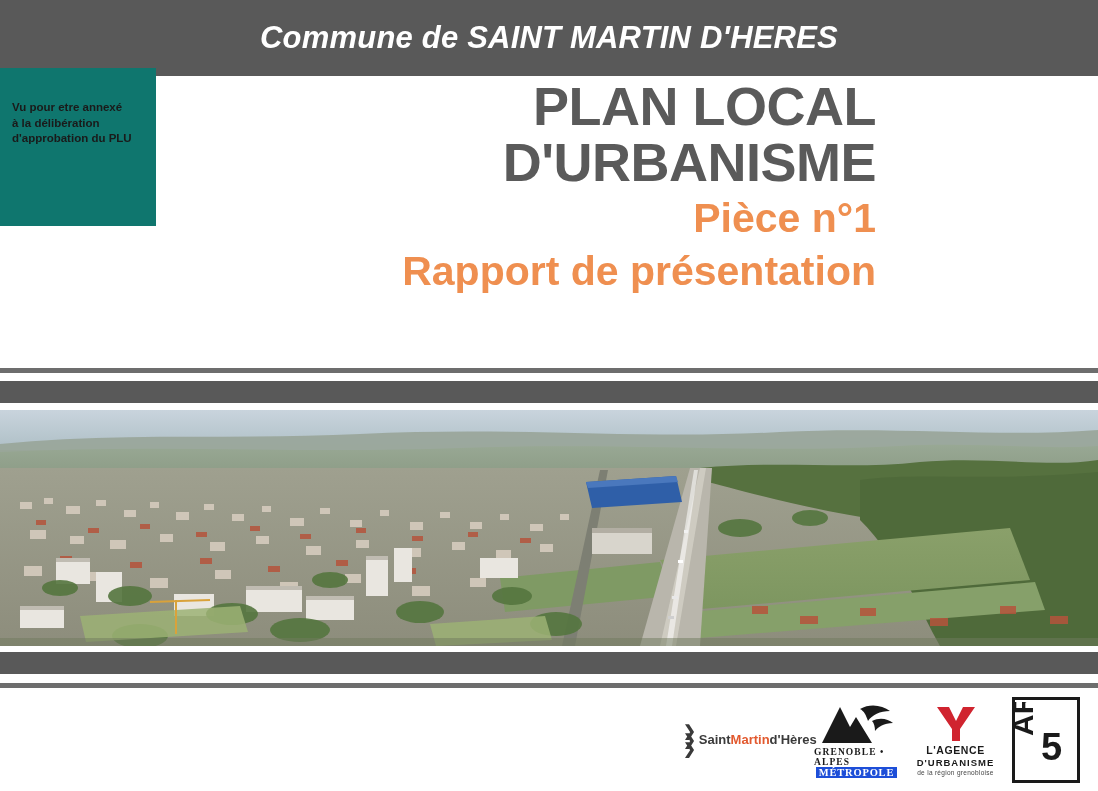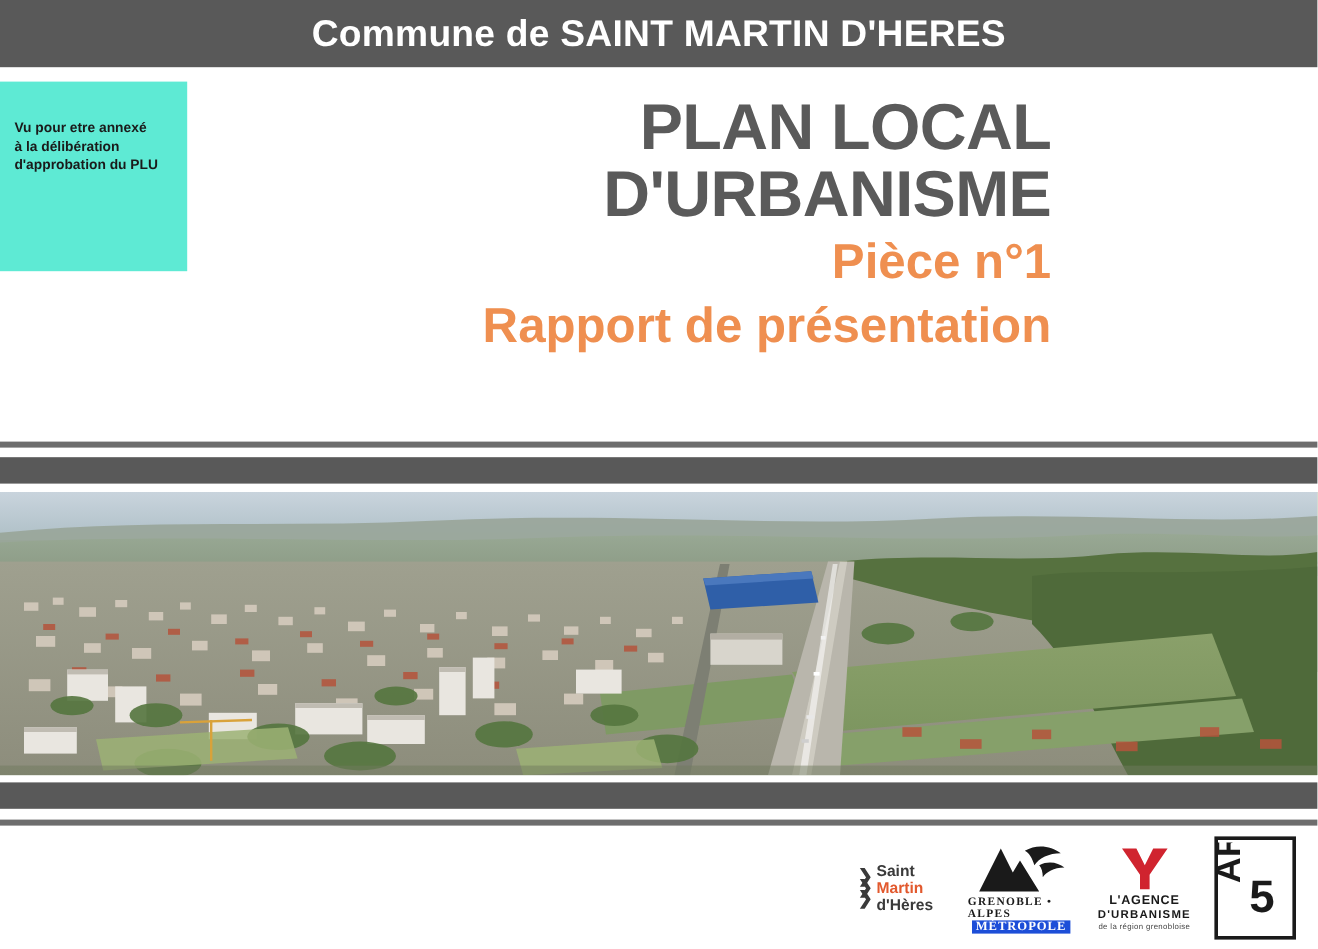--- a/index.html
+++ b/index.html
@@ -20,11 +20,12 @@
     position: absolute;
     left: 0; top: 0;
     width: 1098px;
-    height: 56px;
+    height: 76px;
     background: #595959;
     display: flex;
     align-items: center;
     justify-content: center;
+    font-style: italic;
   }
   .header-title {
     color: #ffffff;

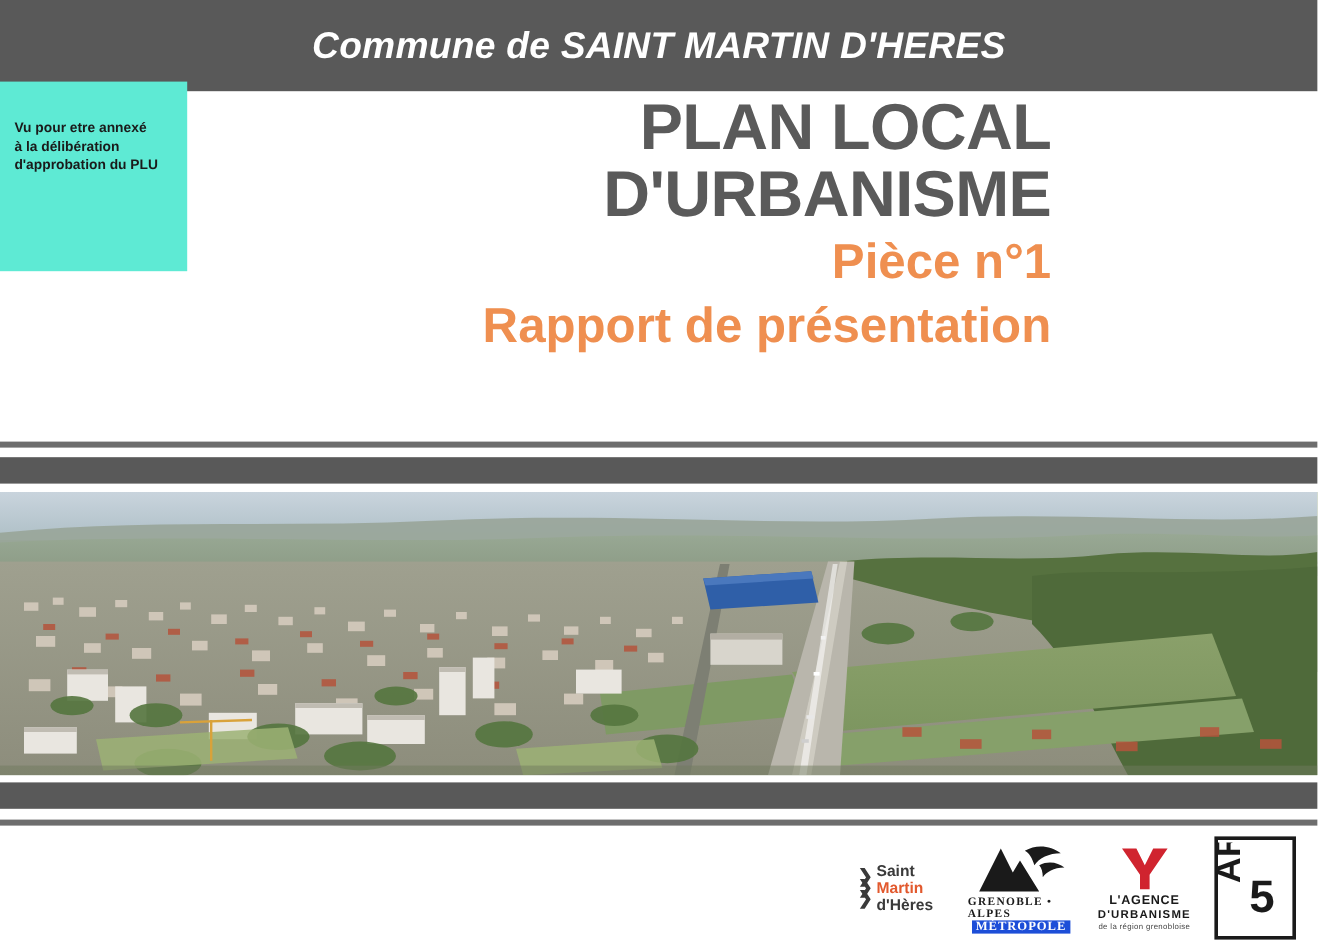--- a/index.html
+++ b/index.html
@@ -42,7 +42,7 @@
     top: 68px;
     width: 156px;
     height: 158px;
-    background: #5eead4;
+    background: #0f766e;
     box-sizing: border-box;
     padding: 32px 10px 0 12px;
   }

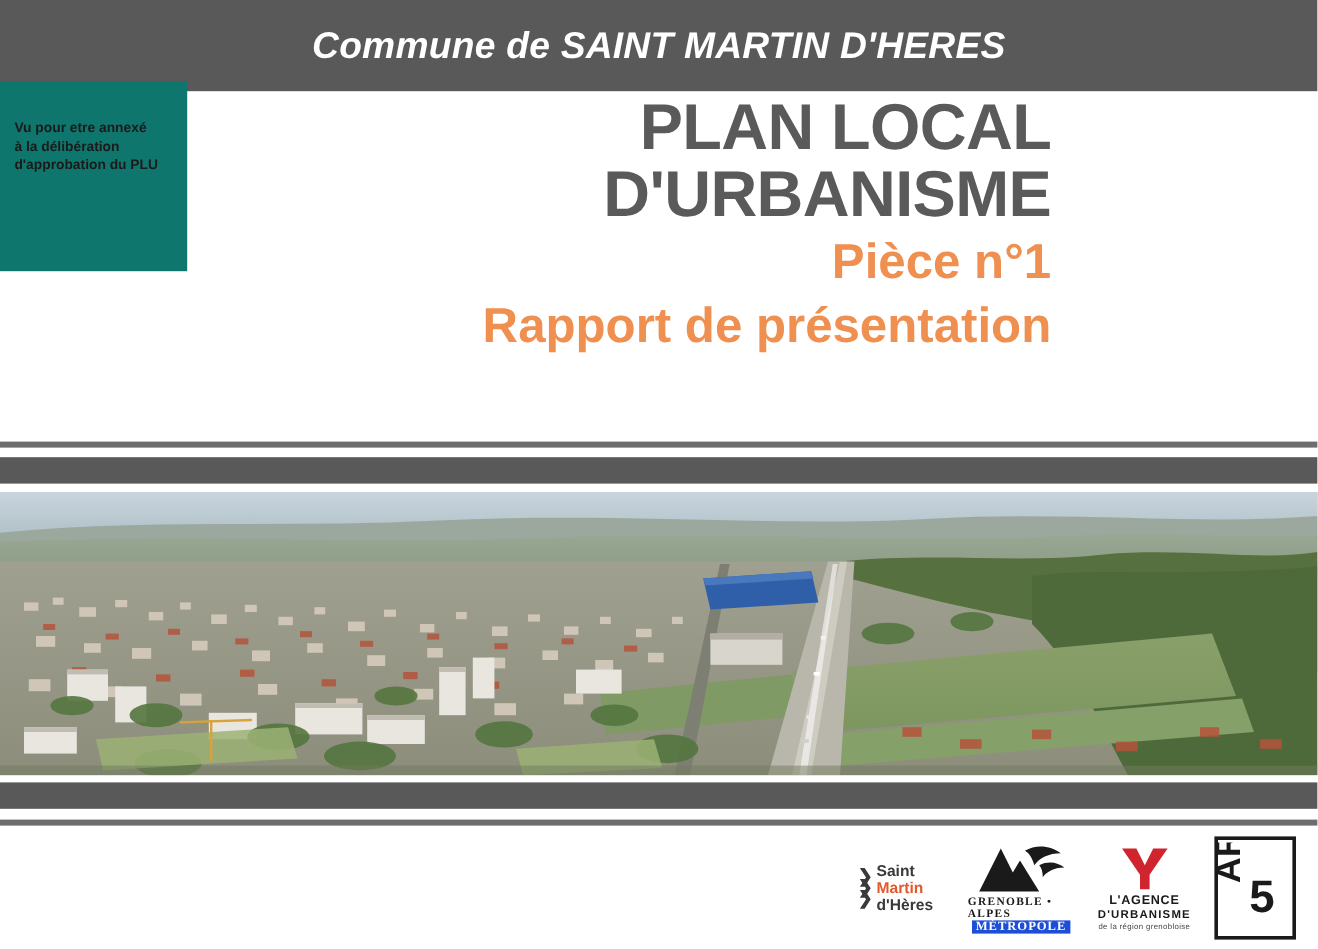--- a/index.html
+++ b/index.html
@@ -159,7 +159,7 @@
   }
   .smh-text {
     display: flex;
-    flex-direction: column;
+    flex-direction: row;
     align-items: flex-start;
     line-height: 14px;
   }

